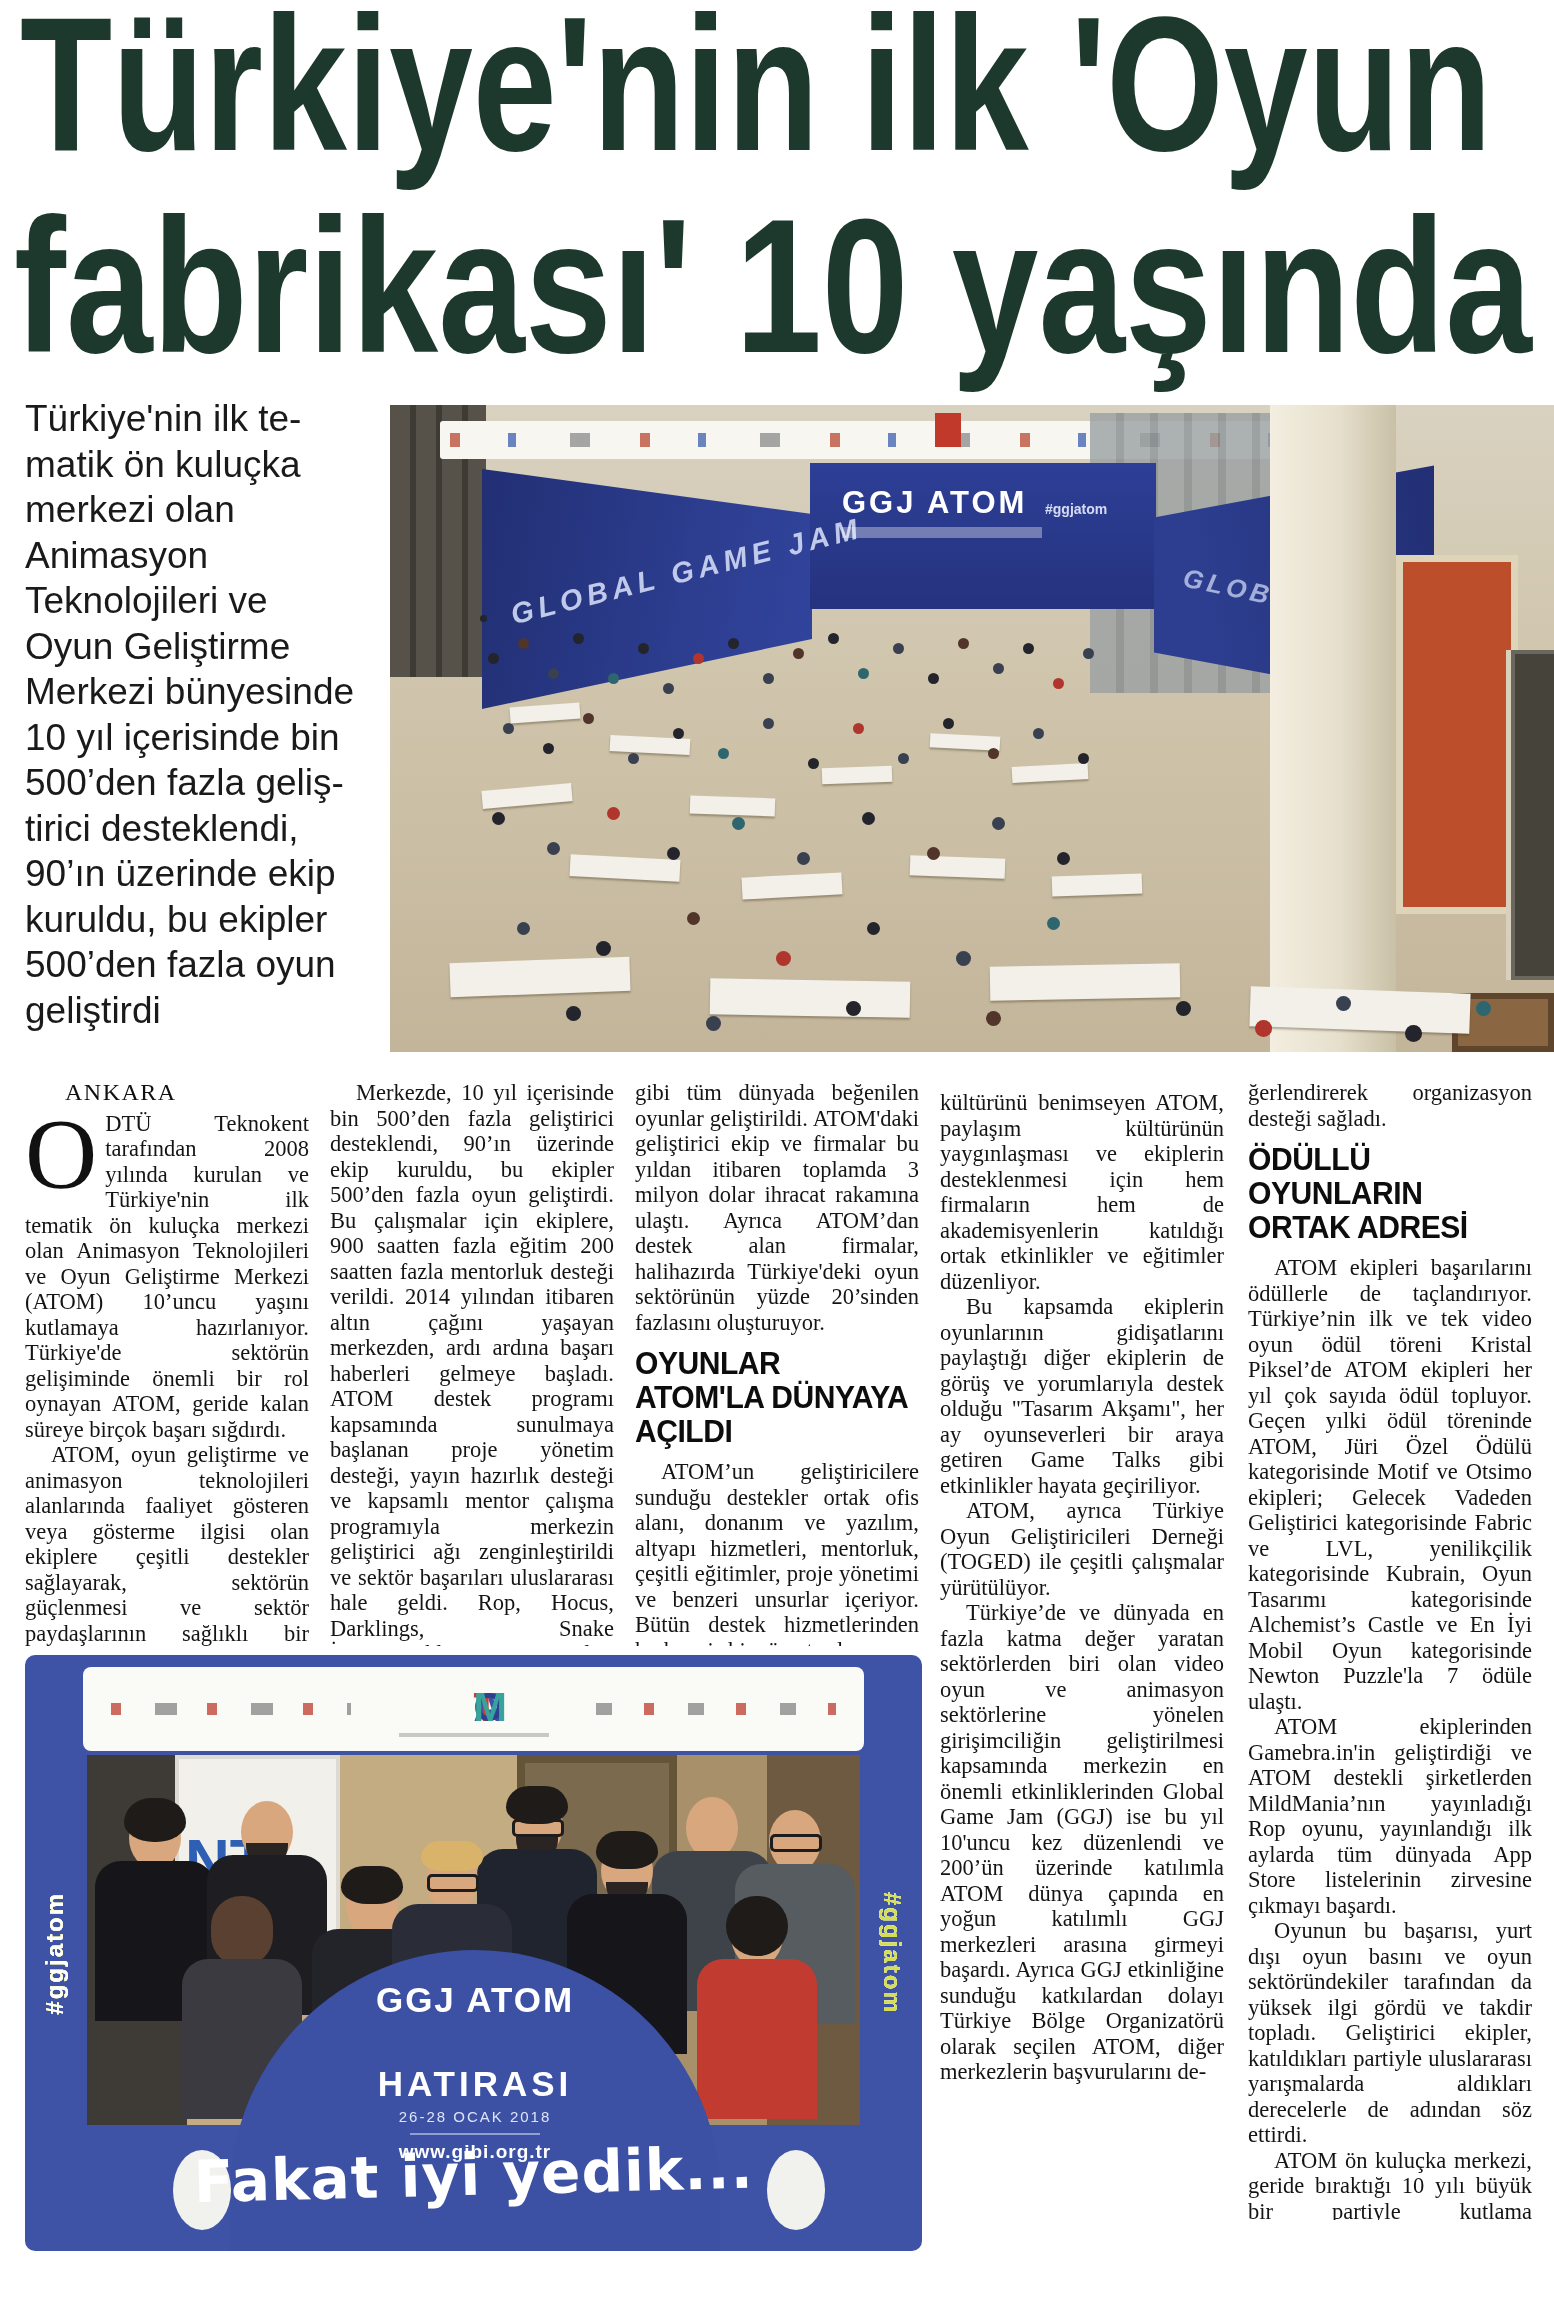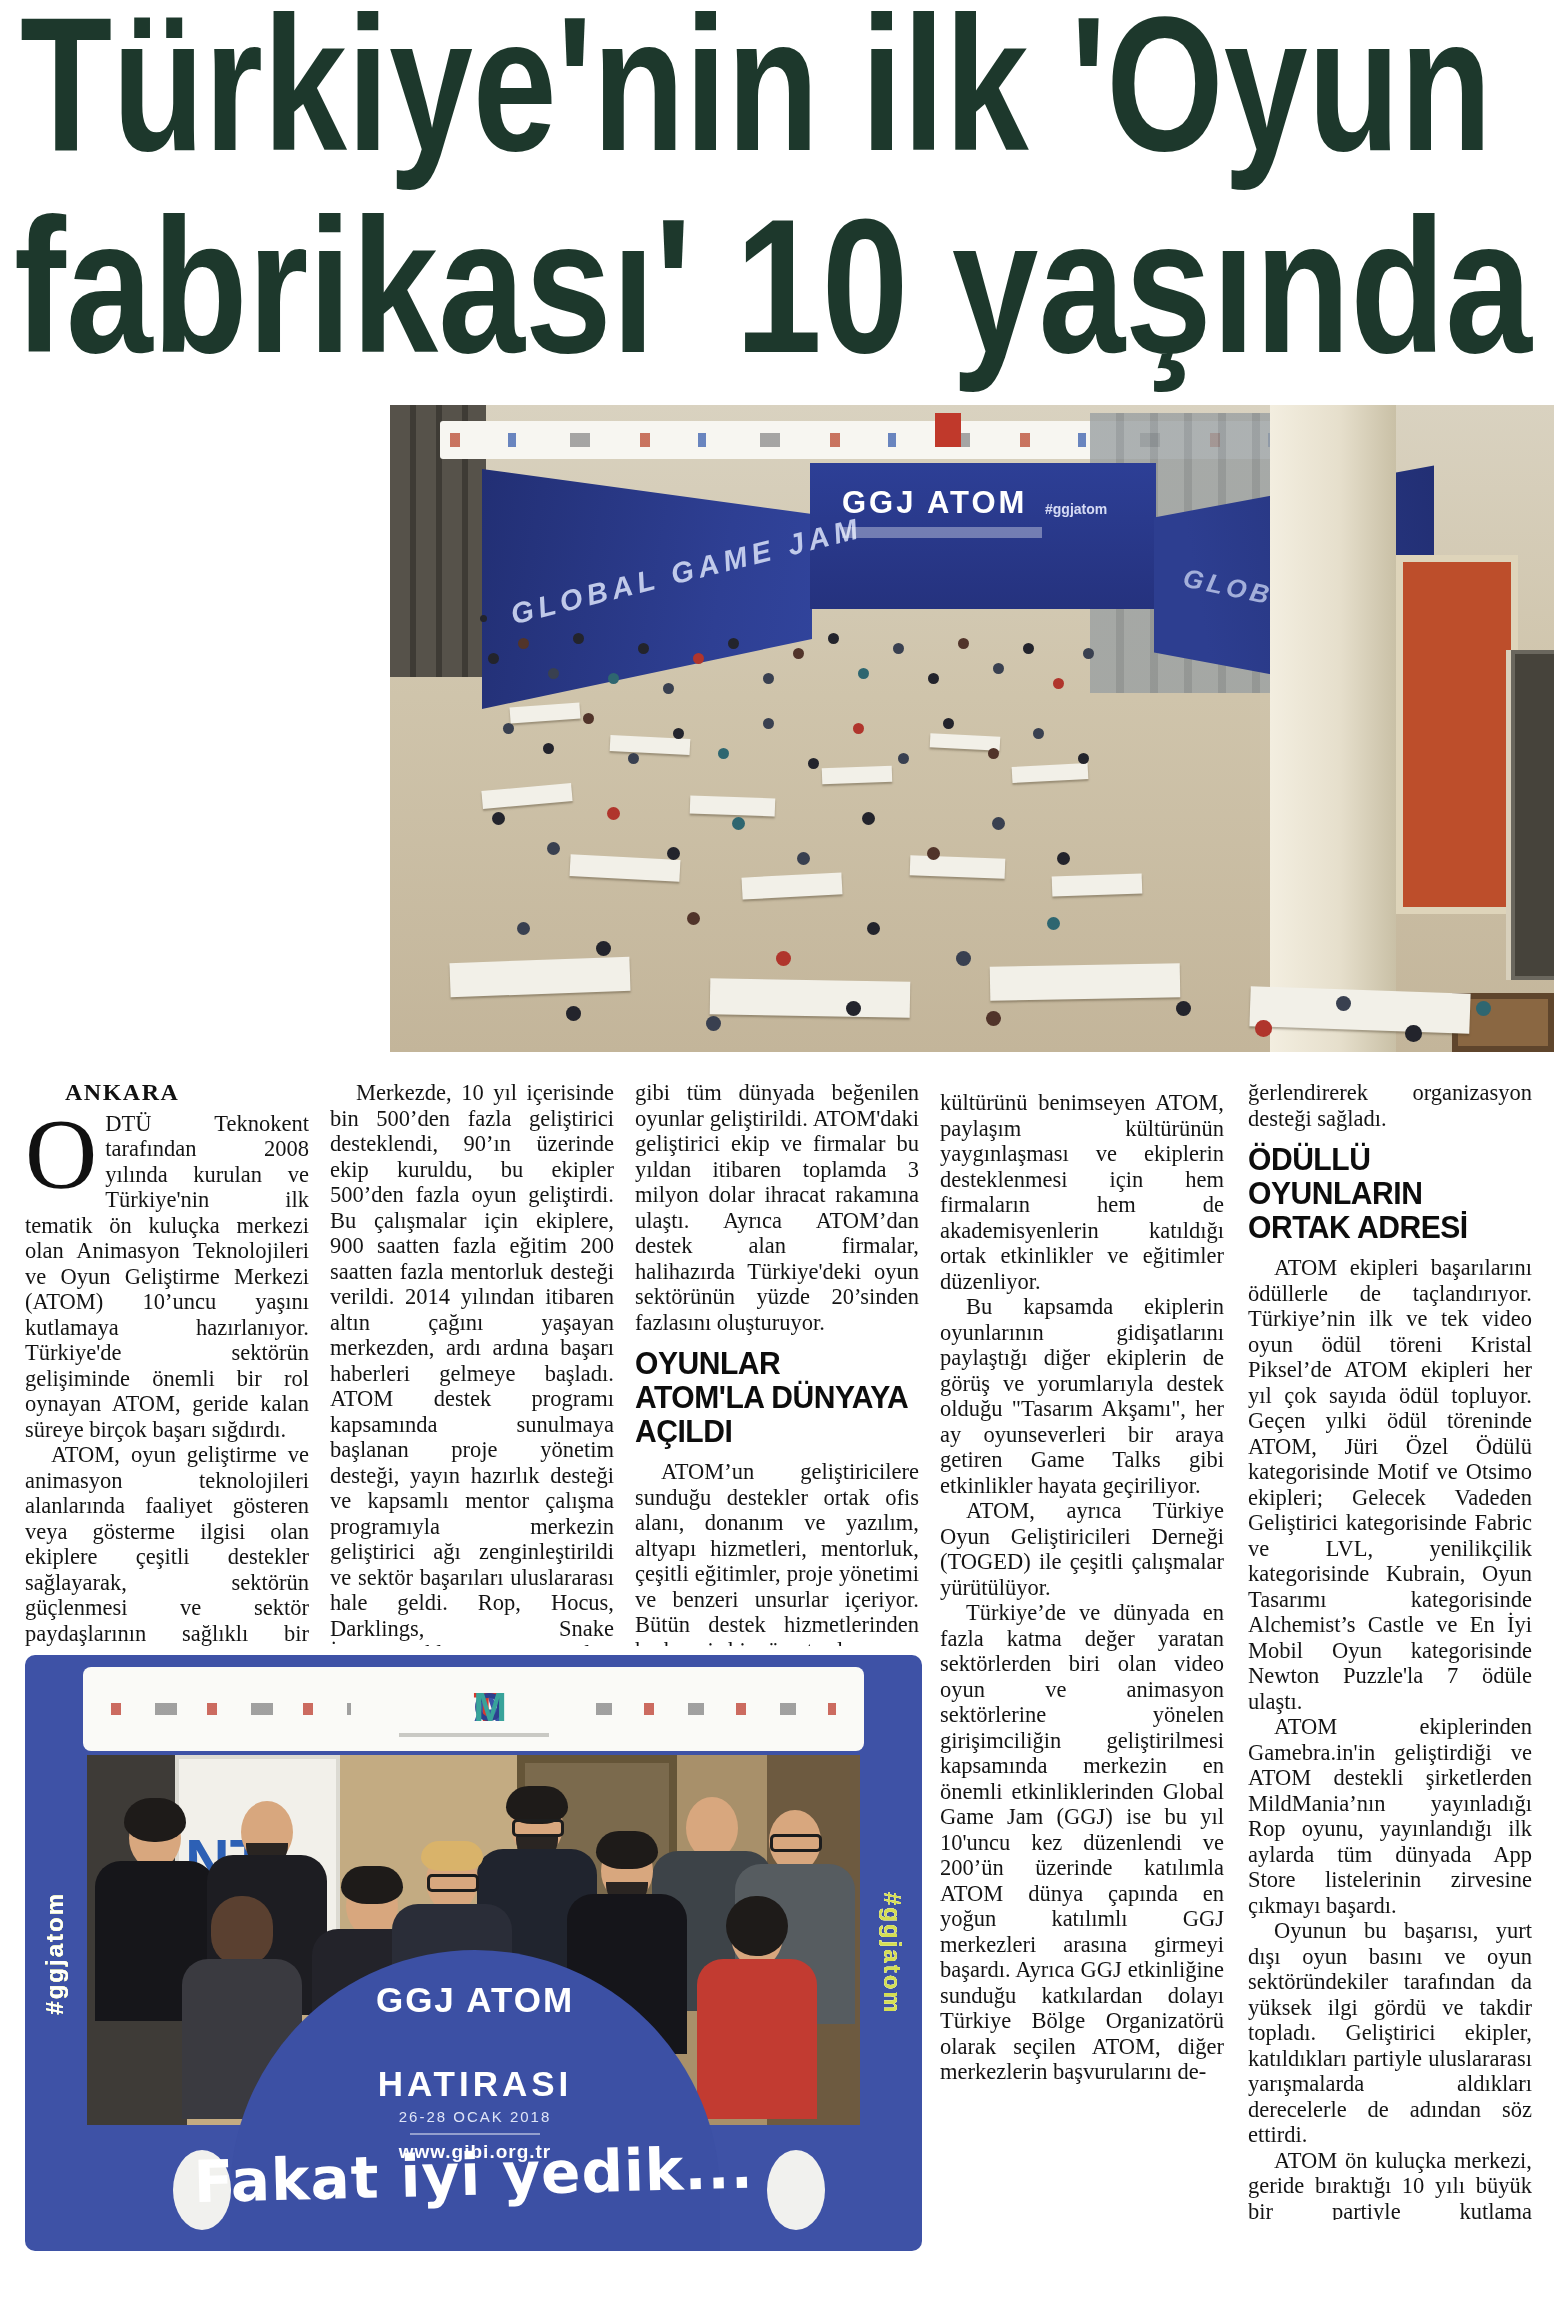--- a/index.html
+++ b/index.html
@@ -149,6 +149,20 @@
     <text x="14" y="352" textLength="1518" lengthAdjust="spacingAndGlyphs" font-family="Liberation Sans, sans-serif" font-weight="bold" font-size="192" fill="#1d382c">fabrikası' 10 yaşında</text>
   </svg>
 
+  <div class="intro">Türkiye'nin ilk te-
+matik ön kuluçka
+merkezi olan
+Animasyon
+Teknolojileri ve
+Oyun Geliştirme
+Merkezi bünyesinde
+10 yıl içerisinde bin
+500’den fazla geliş-
+tirici desteklendi,
+90’ın üzerinde ekip
+kuruldu, bu ekipler
+500’den fazla oyun
+geliştirdi</div>
 
   <div class="photo photo-top">
     <div class="pt-leftwin"></div>

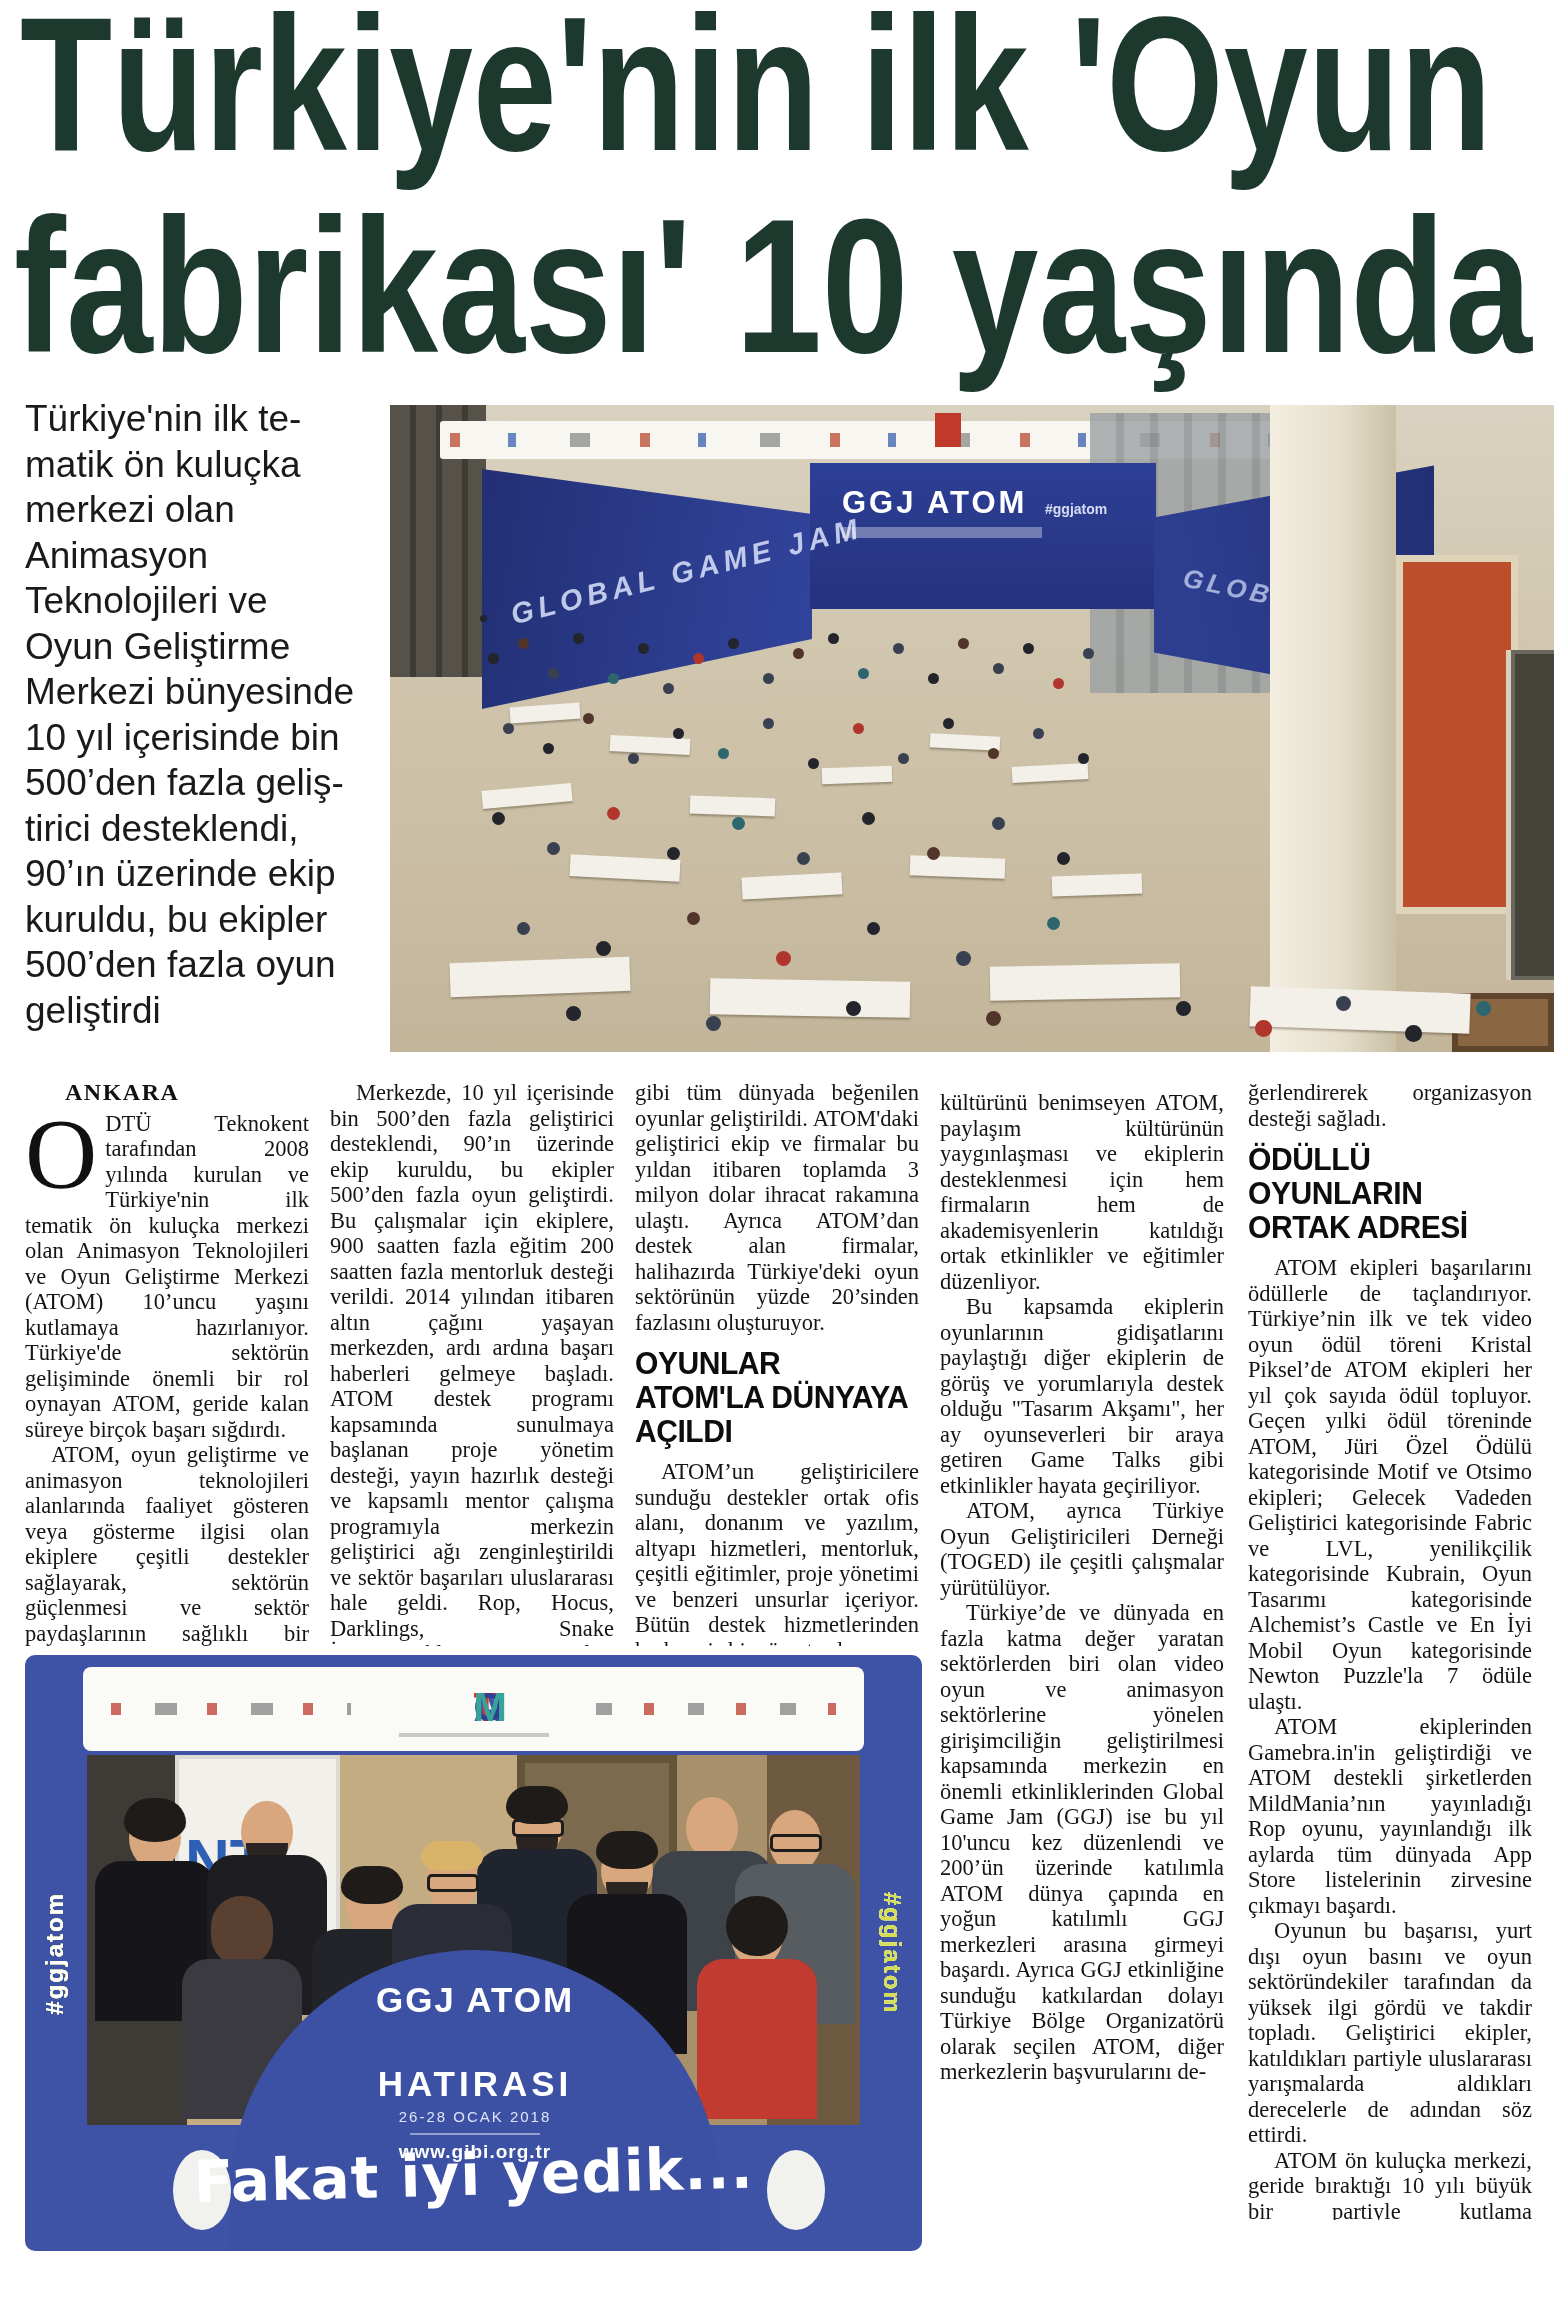--- a/index.html
+++ b/index.html
@@ -81,7 +81,7 @@
        font-size:22.5px;line-height:25.5px;text-align:justify;color:#141414;}
   .col p{margin:0;text-indent:26px;}
   .col p.noindent{text-indent:0;}
-  .dateline{font-weight:700;font-size:24px;letter-spacing:1.5px;margin:0 0 5px 40px;color:#111;}
+  .dateline{font-weight:400;font-size:24px;letter-spacing:1.5px;margin:0 0 5px 40px;color:#111;}
   .dropcap{float:left;font-size:100px;line-height:78px;padding:4px 8px 0 0;color:#111;}
   .subhead{font-family:"Liberation Sans",sans-serif;font-weight:700;font-size:31px;
            line-height:34px;letter-spacing:-0.5px;color:#0d0d0d;margin:12px 0 10px 0;

